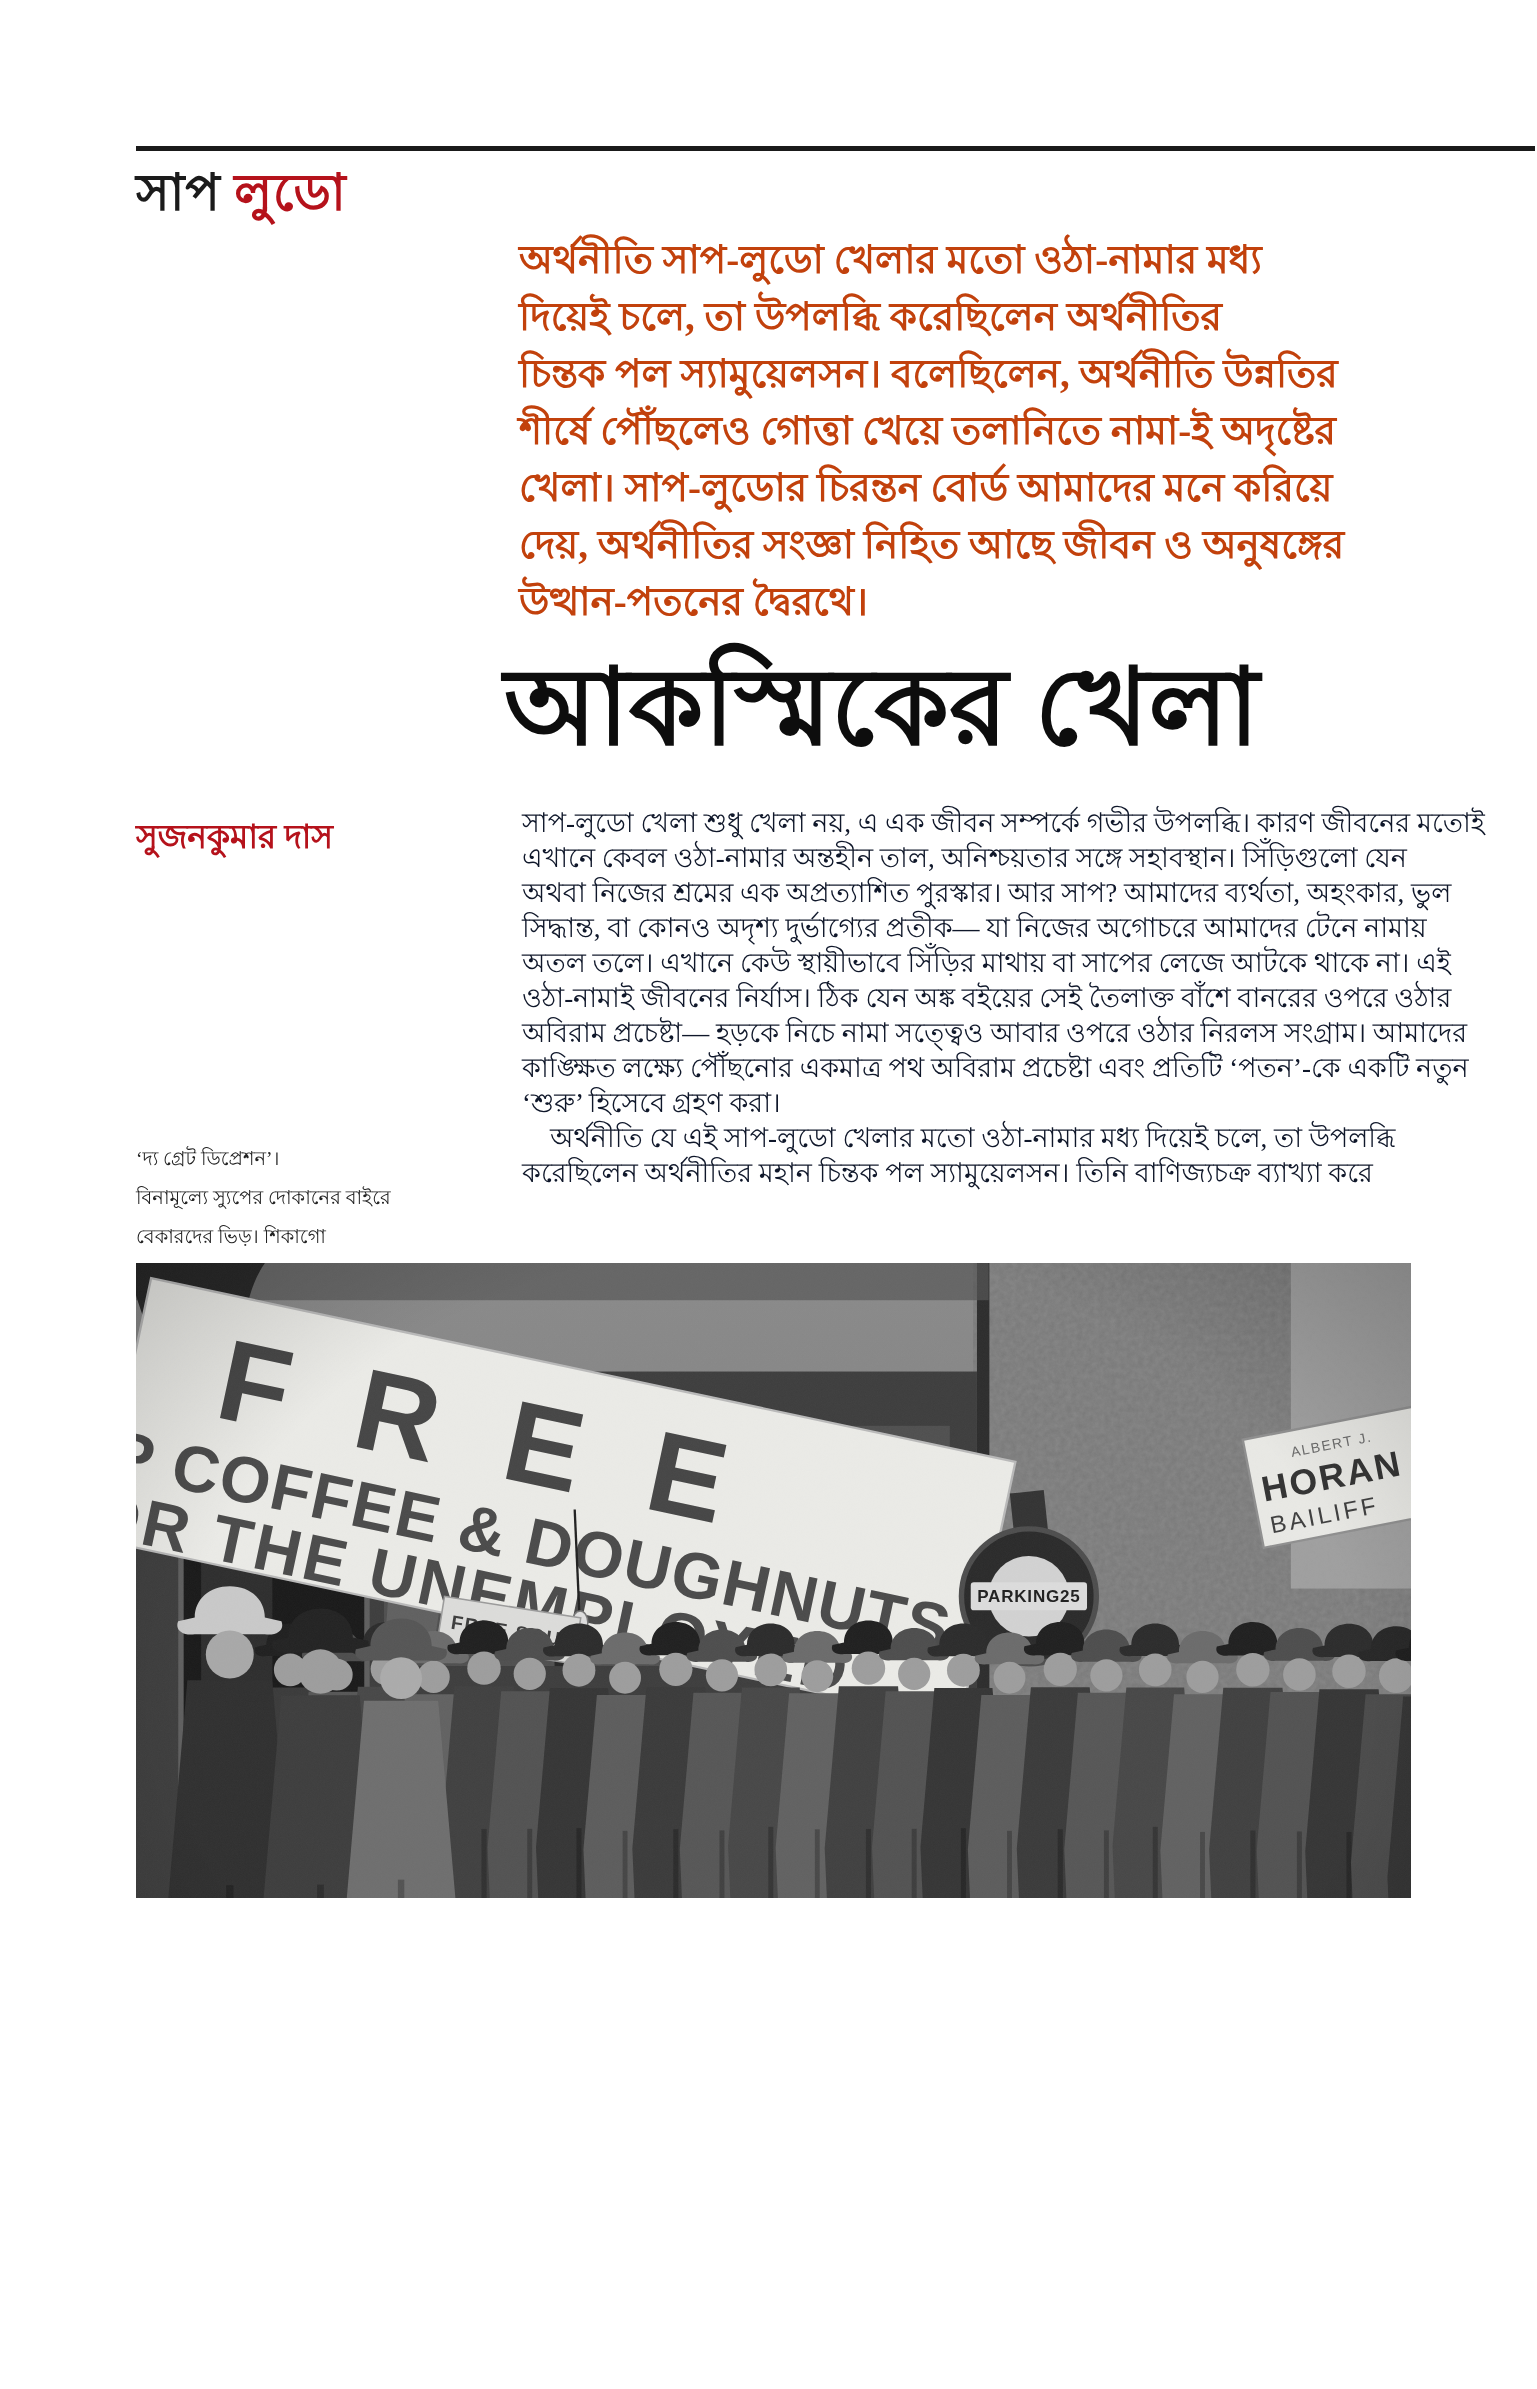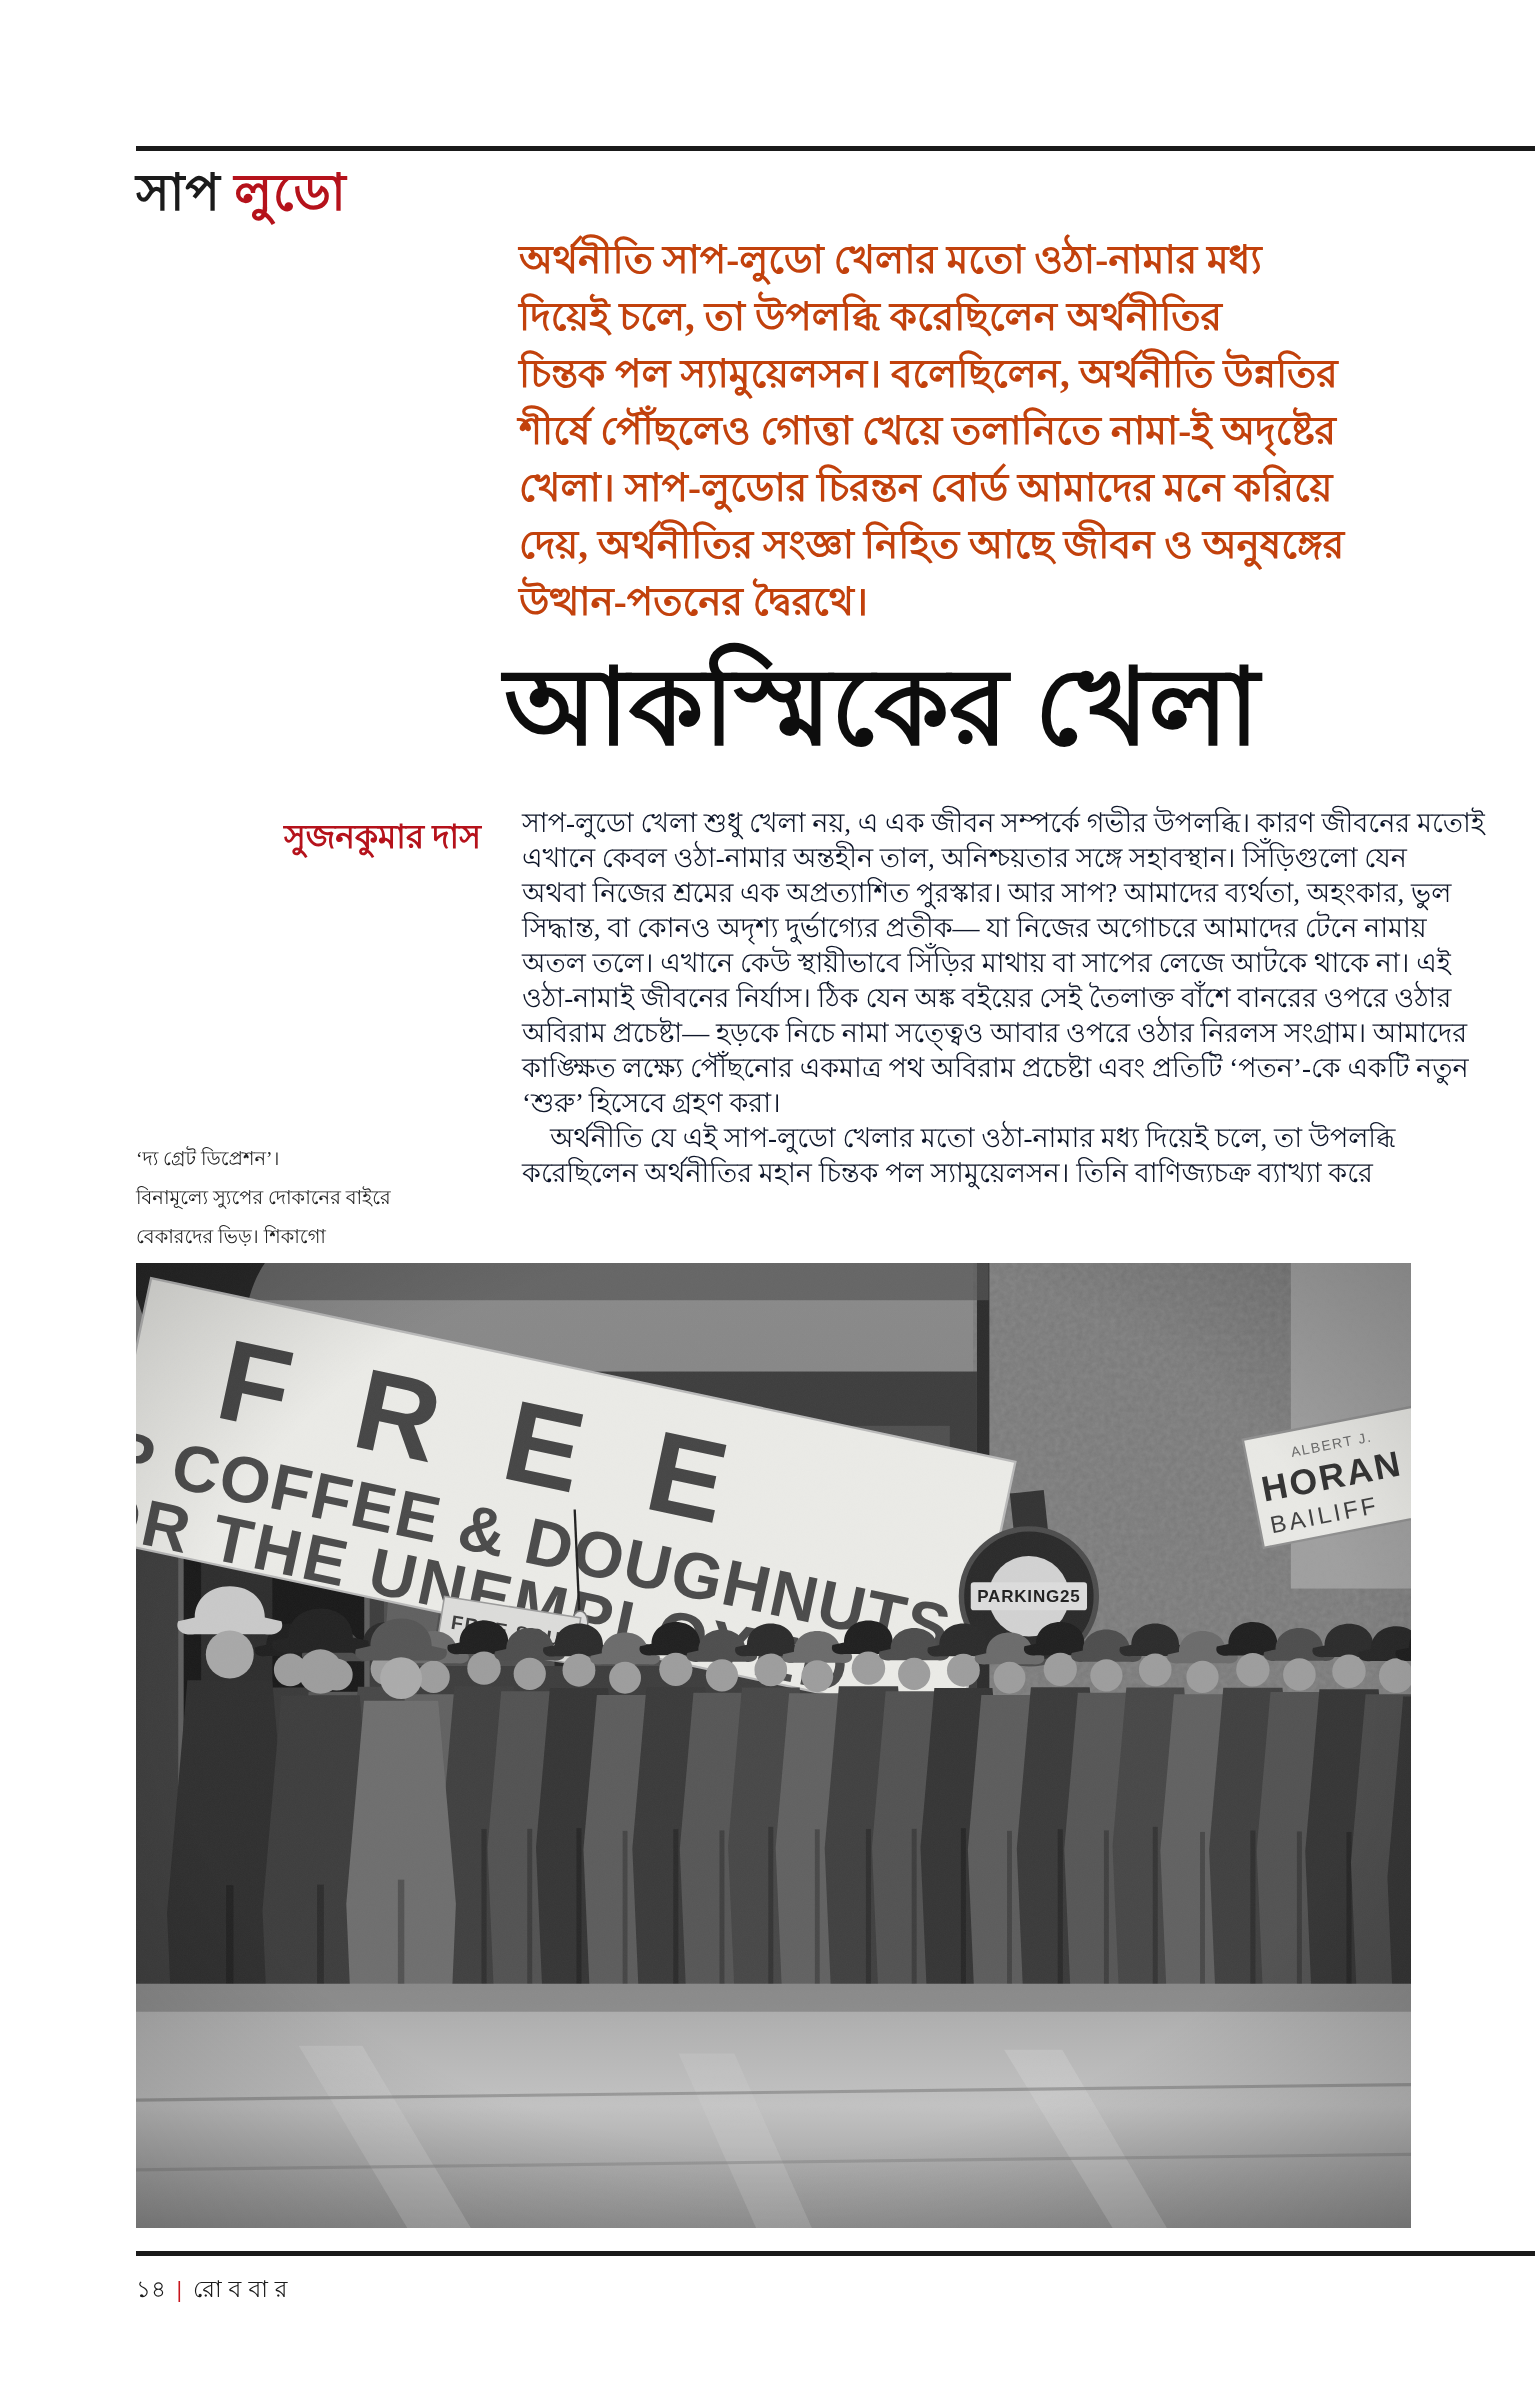--- a/index.html
+++ b/index.html
@@ -3,7 +3,7 @@
 <meta charset="utf-8">
 <style>
   html,body{margin:0;padding:0;background:#ffffff;}
-  #page{position:relative;width:1538px;height:2389px;background:#ffffff;overflow:hidden;
+  #page{position:relative;width:1538px;height:1898px;background:#ffffff;overflow:hidden;
         font-family:"Liberation Serif","DejaVu Serif",serif;color:#1b1b1b;}
 
   .rule{position:absolute;background:#1a1a1a;}

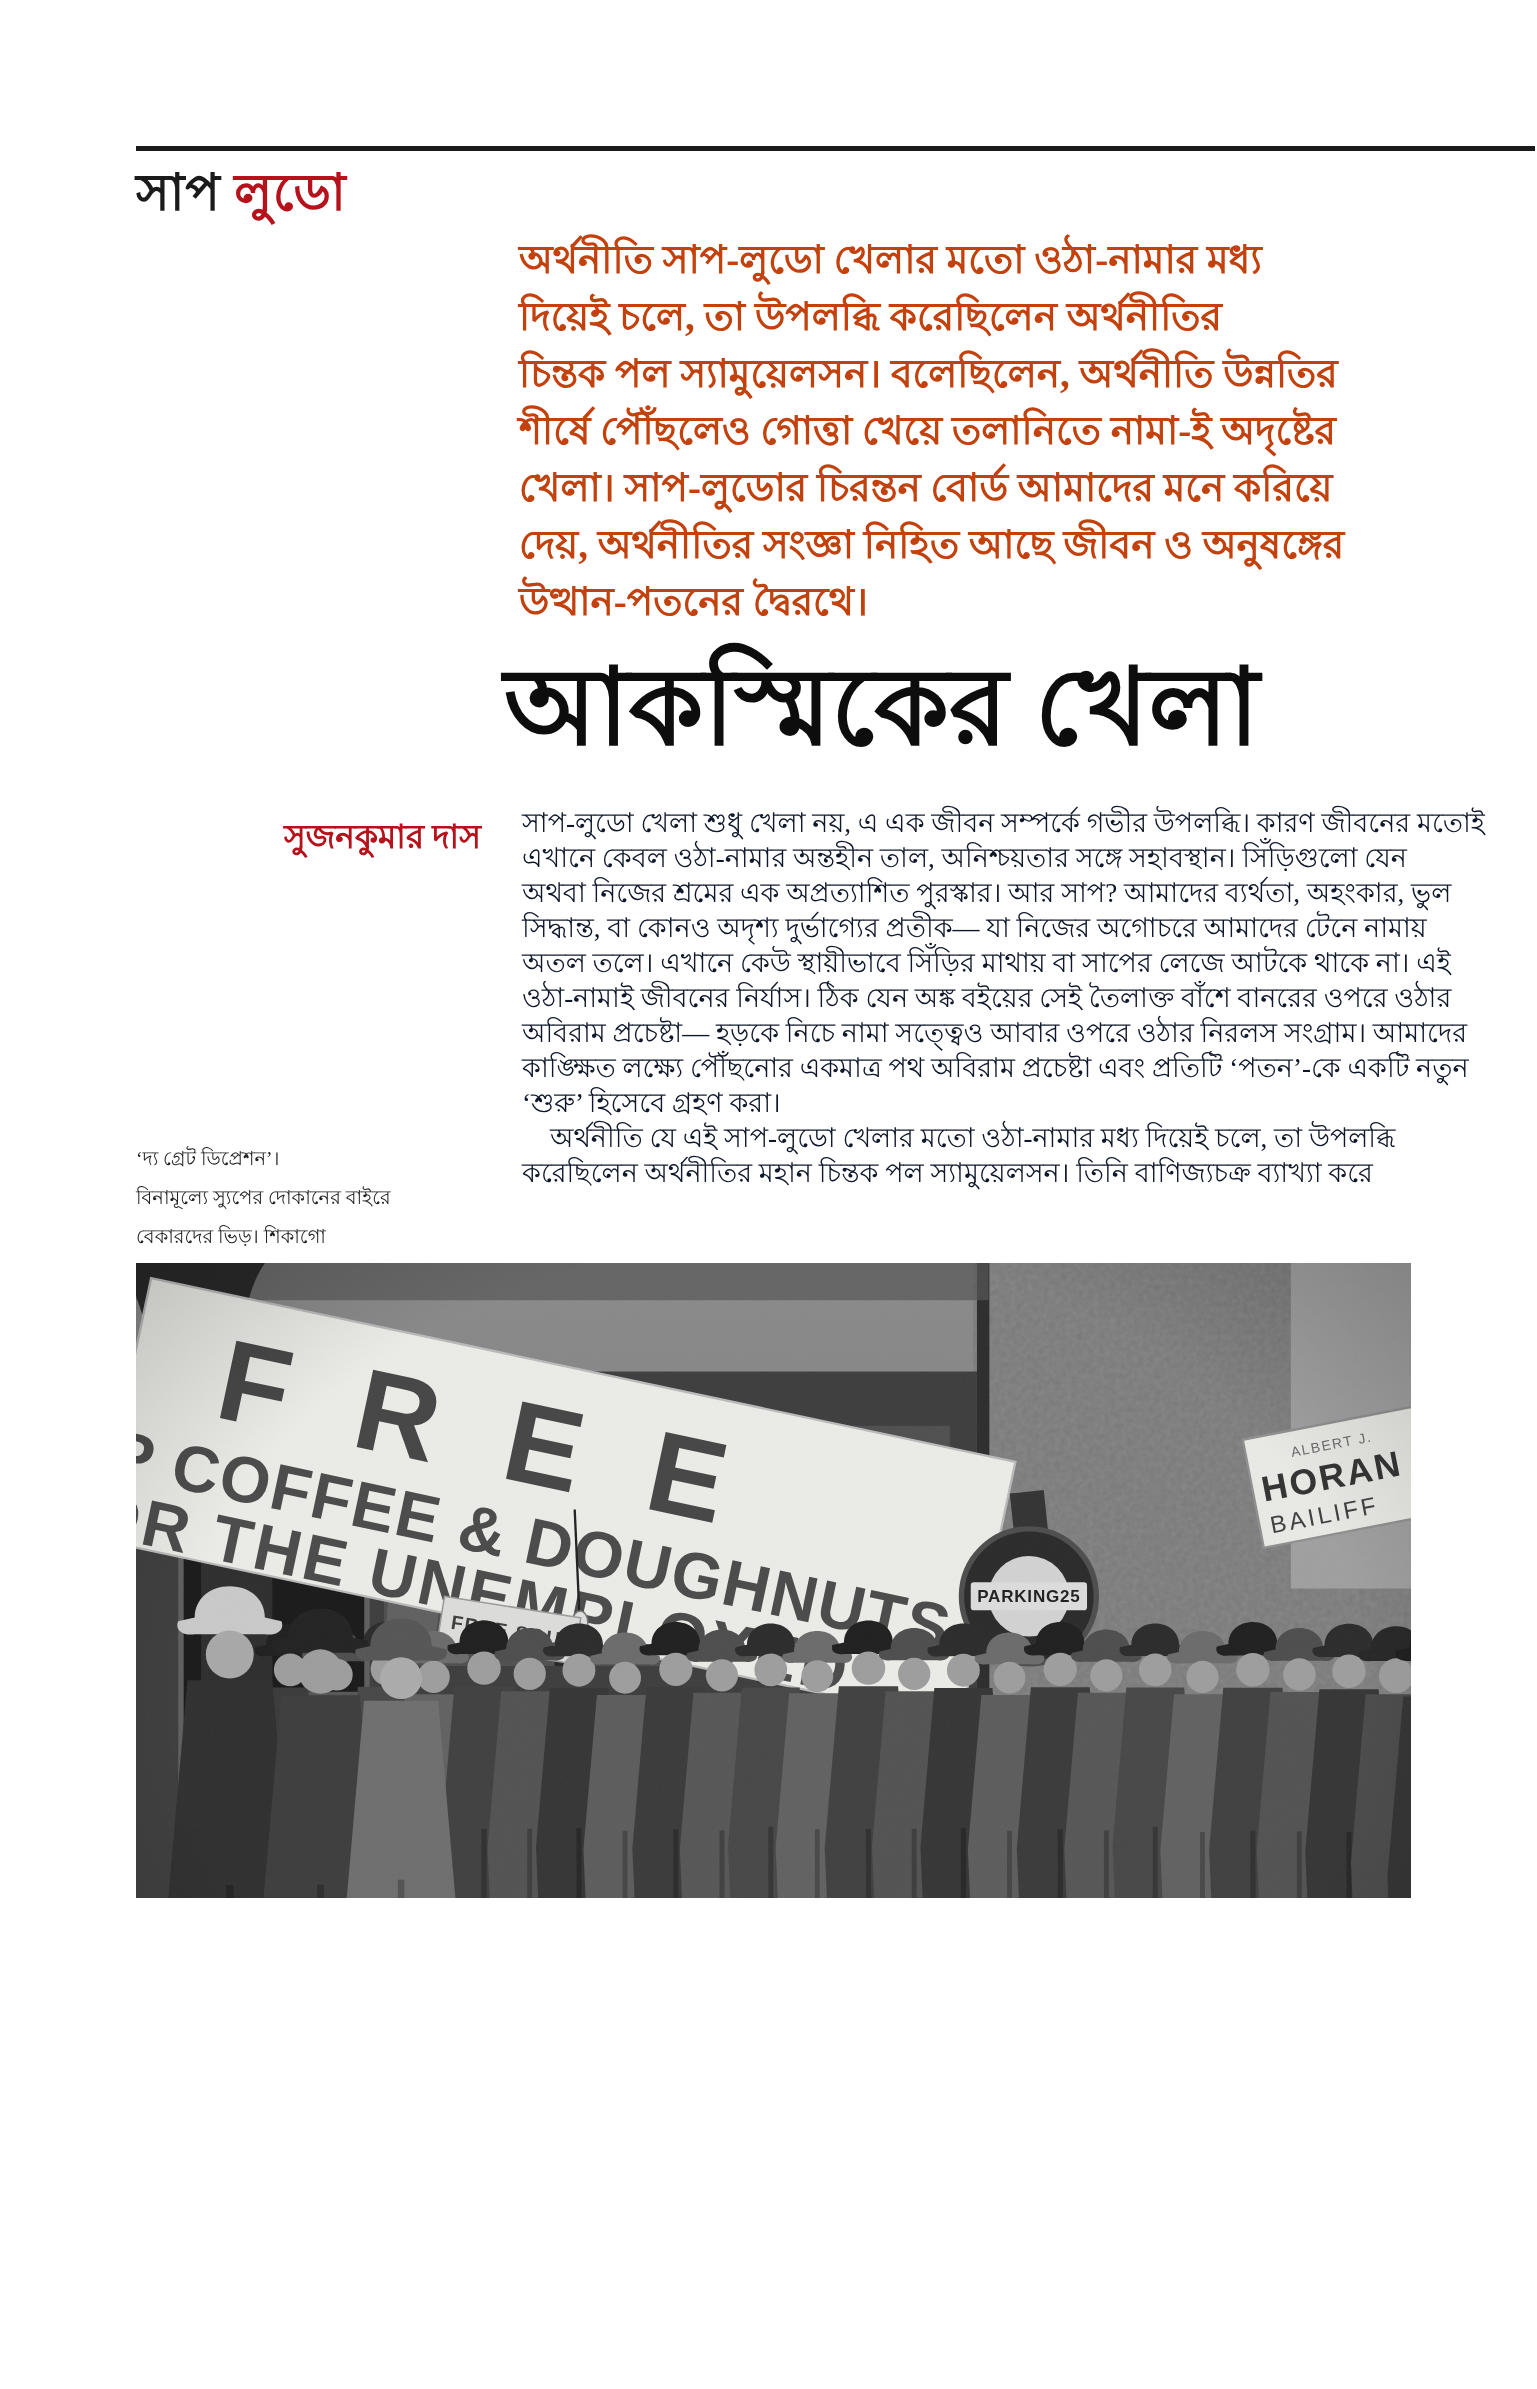--- a/index.html
+++ b/index.html
@@ -23,7 +23,7 @@
             font-size:107px;line-height:136px;font-weight:bold;color:#0d0d0d;
             text-align:left;white-space:nowrap;}
 
-  #author{position:absolute;left:136px;top:811px;width:345px;text-align:right;
+  #author{position:absolute;left:136px;top:811px;width:345px;
           font-size:33px;font-weight:bold;color:#b5121b;white-space:nowrap;}
 
   #body-text{position:absolute;left:522px;top:806px;width:887px;font-size:27px;

